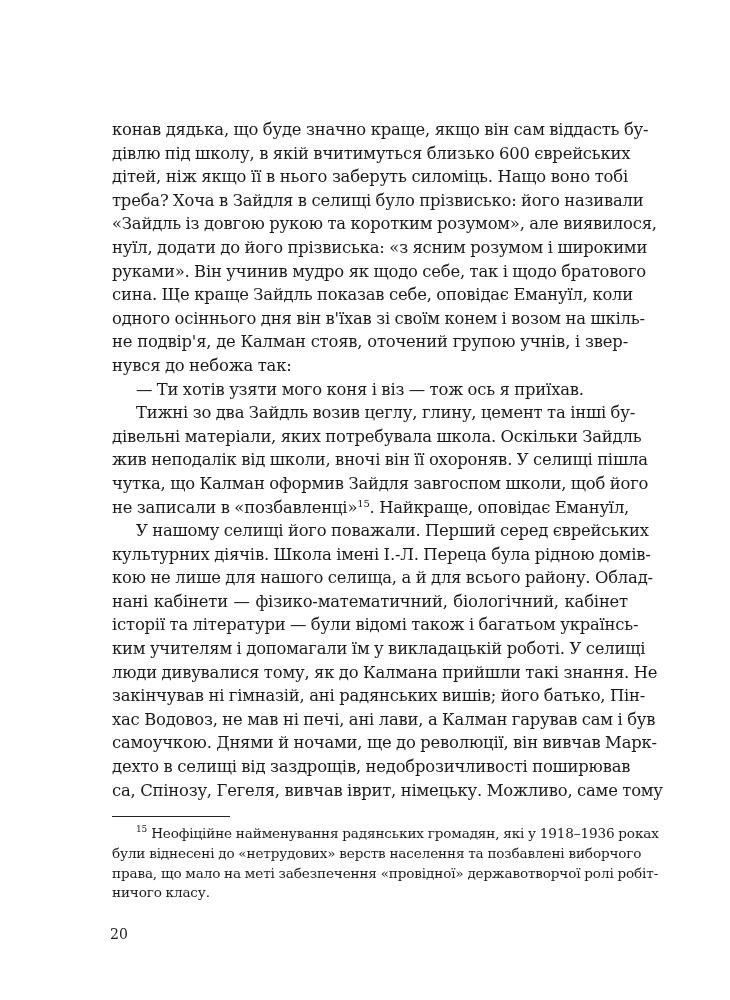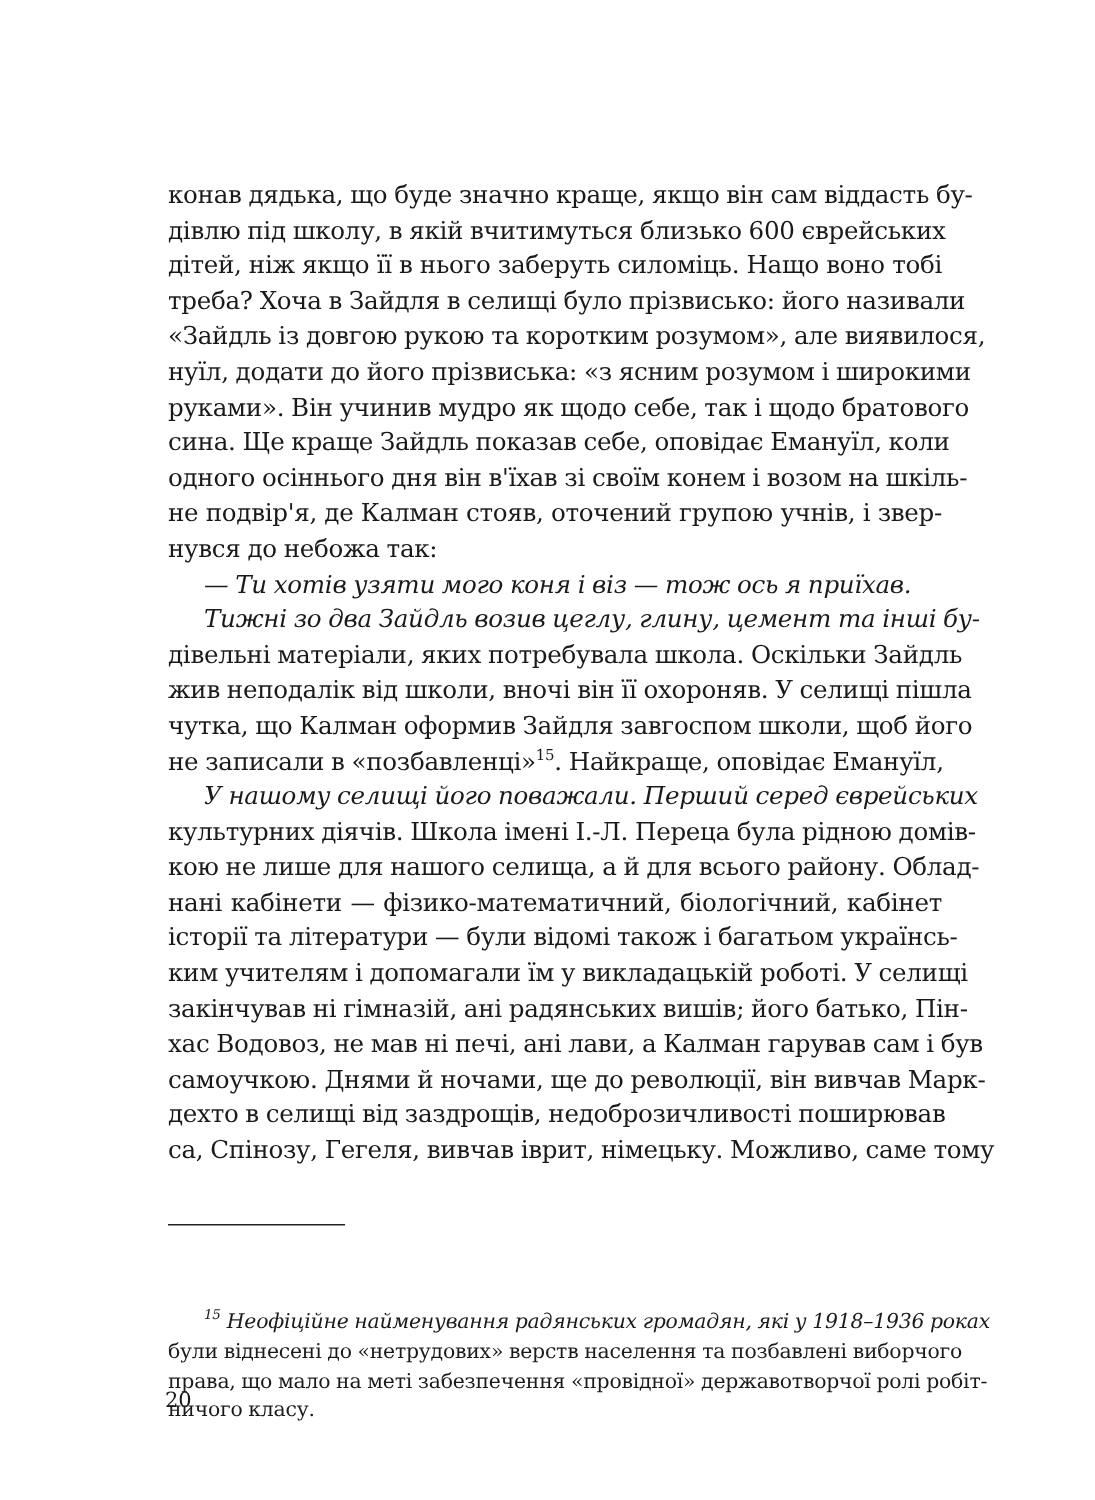--- a/index.html
+++ b/index.html
@@ -42,7 +42,6 @@
     }
     .line.indent {
       padding-left: 24px;
-      font-style: italic;
     }
     sup {
       font-size: 10px;

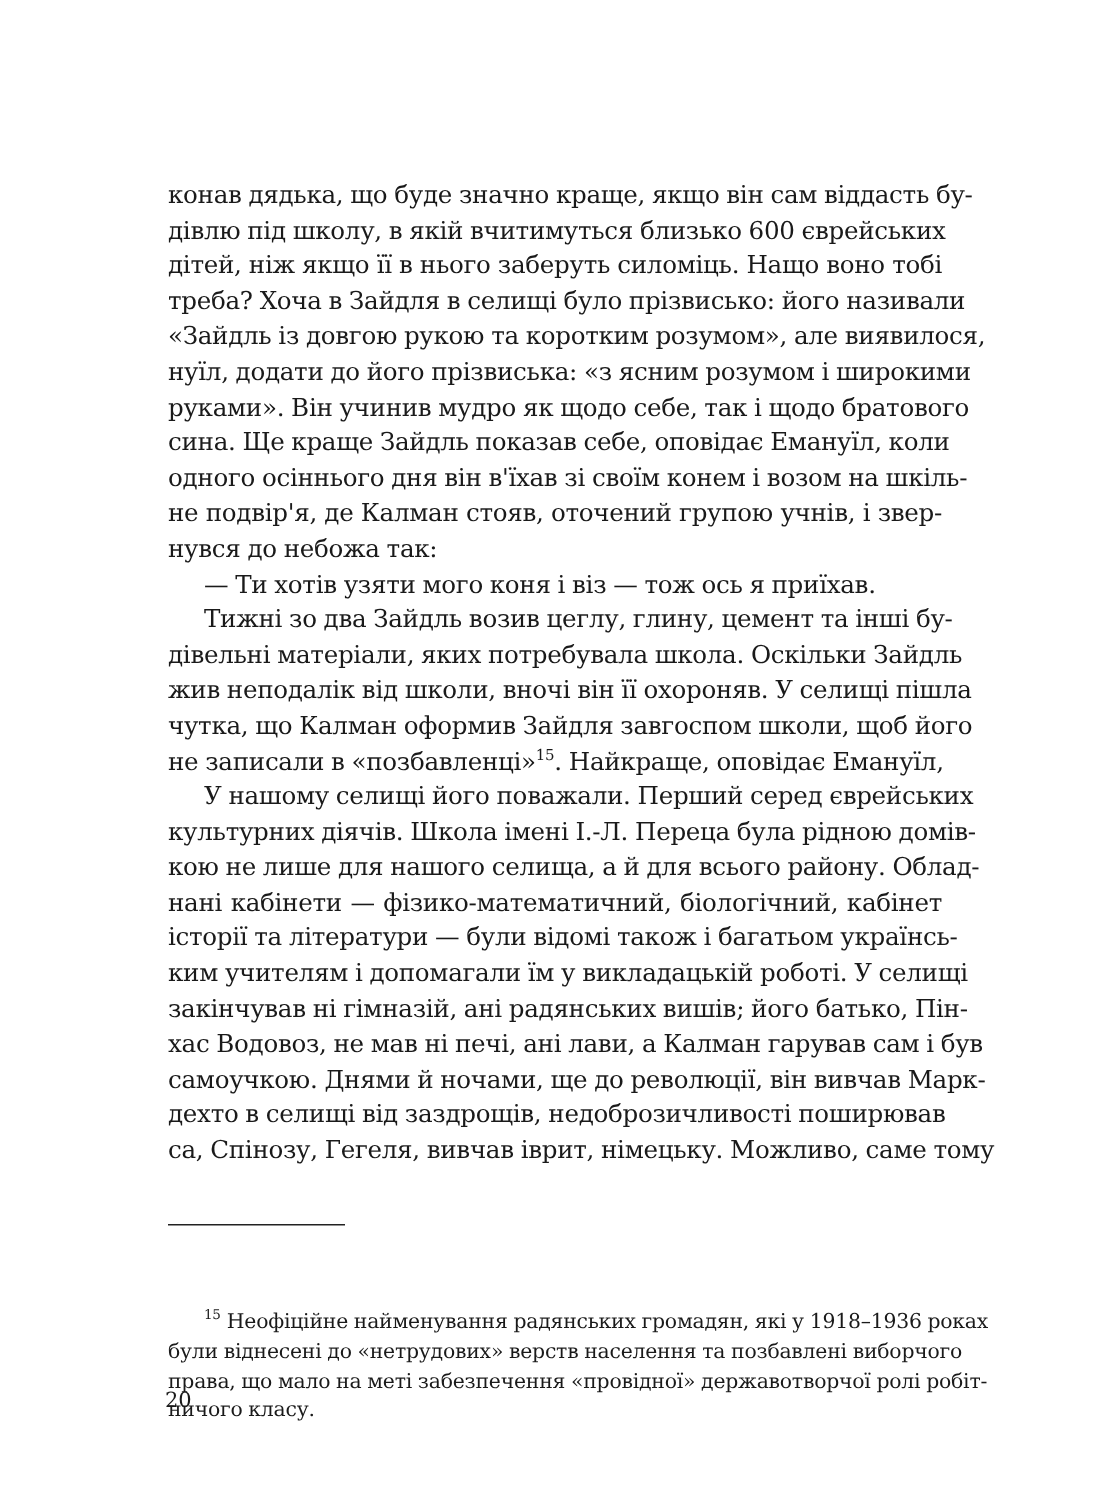--- a/index.html
+++ b/index.html
@@ -112,6 +112,7 @@
       <span class="line"><span>нані кабінети — фізико-математичний, біологічний, кабінет</span></span>
       <span class="line"><span>історії та літератури — були відомі також і багатьом українсь-</span></span>
       <span class="line"><span>ким учителям і допомагали їм у викладацькій роботі. У селищі</span></span>
+      <span class="line"><span>люди дивувалися тому, як до Калмана прийшли такі знання. Не</span></span>
       <span class="line"><span>закінчував ні гімназій, ані радянських вишів; його батько, Пін-</span></span>
       <span class="line"><span>хас Водовоз, не мав ні печі, ані лави, а Калман гарував сам і був</span></span>
       <span class="line"><span>самоучкою. Днями й ночами, ще до революції, він вивчав Марк-</span></span>

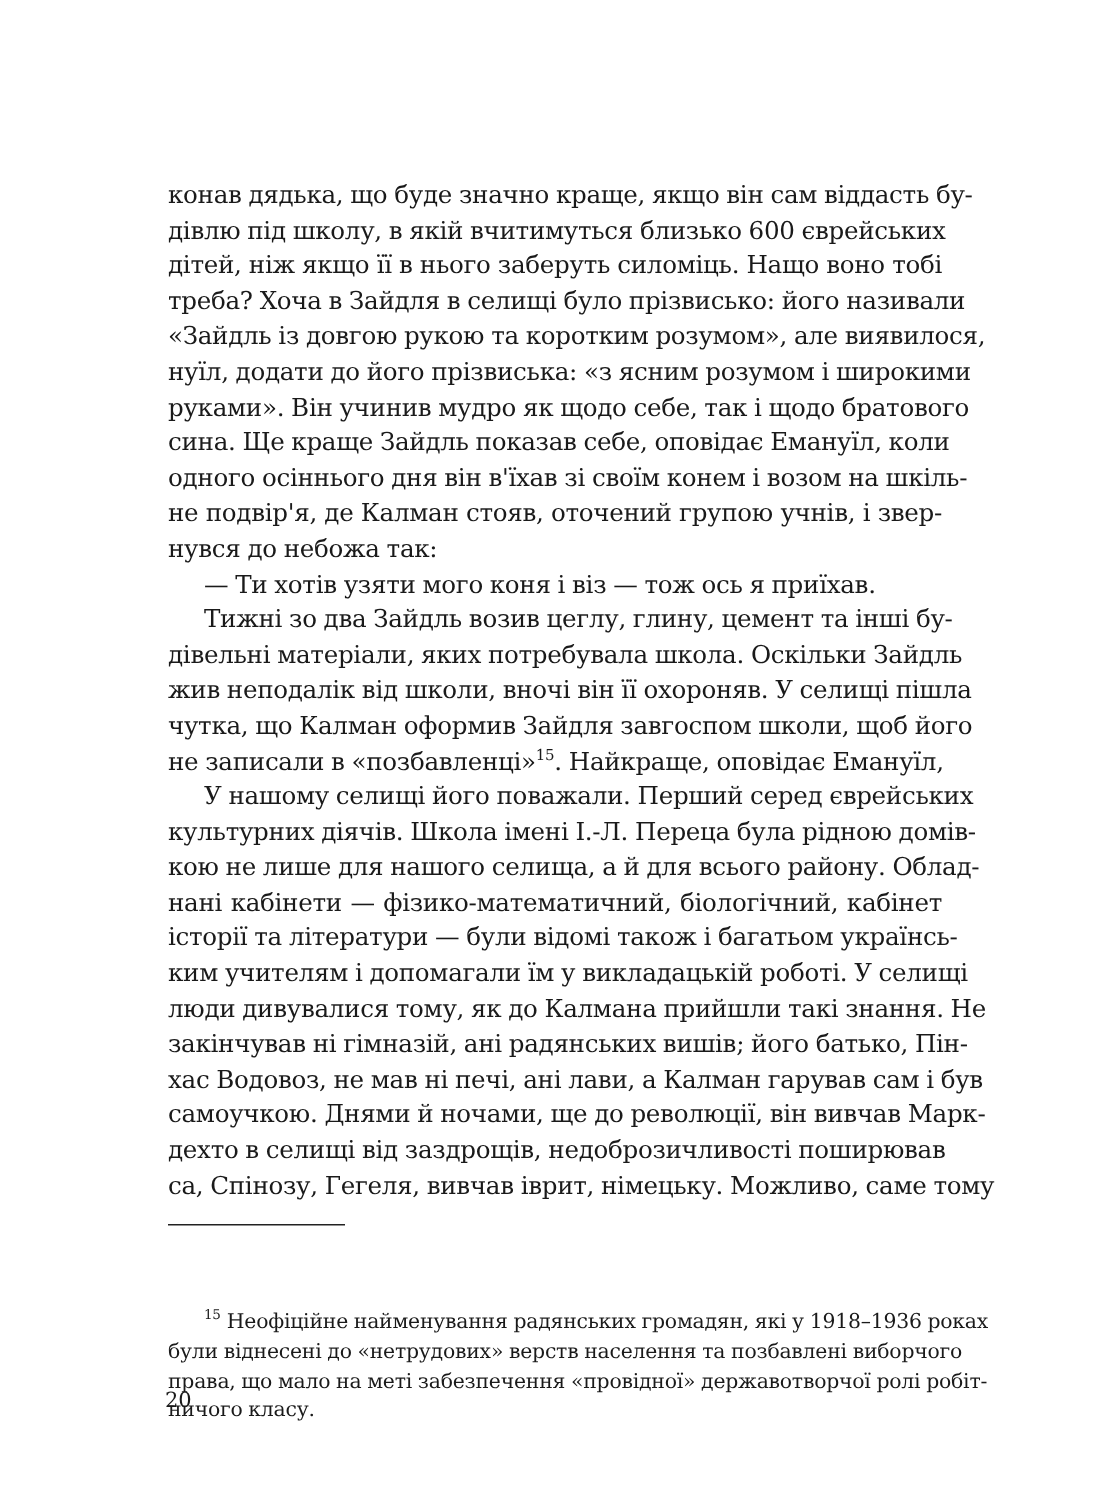--- a/index.html
+++ b/index.html
@@ -65,7 +65,6 @@
       line-height: 19.8px;
       letter-spacing: -0.15px;
       word-spacing: -0.3px;
-      margin-top: 48px;
     }
     .footnote .line {
       height: 19.8px;

